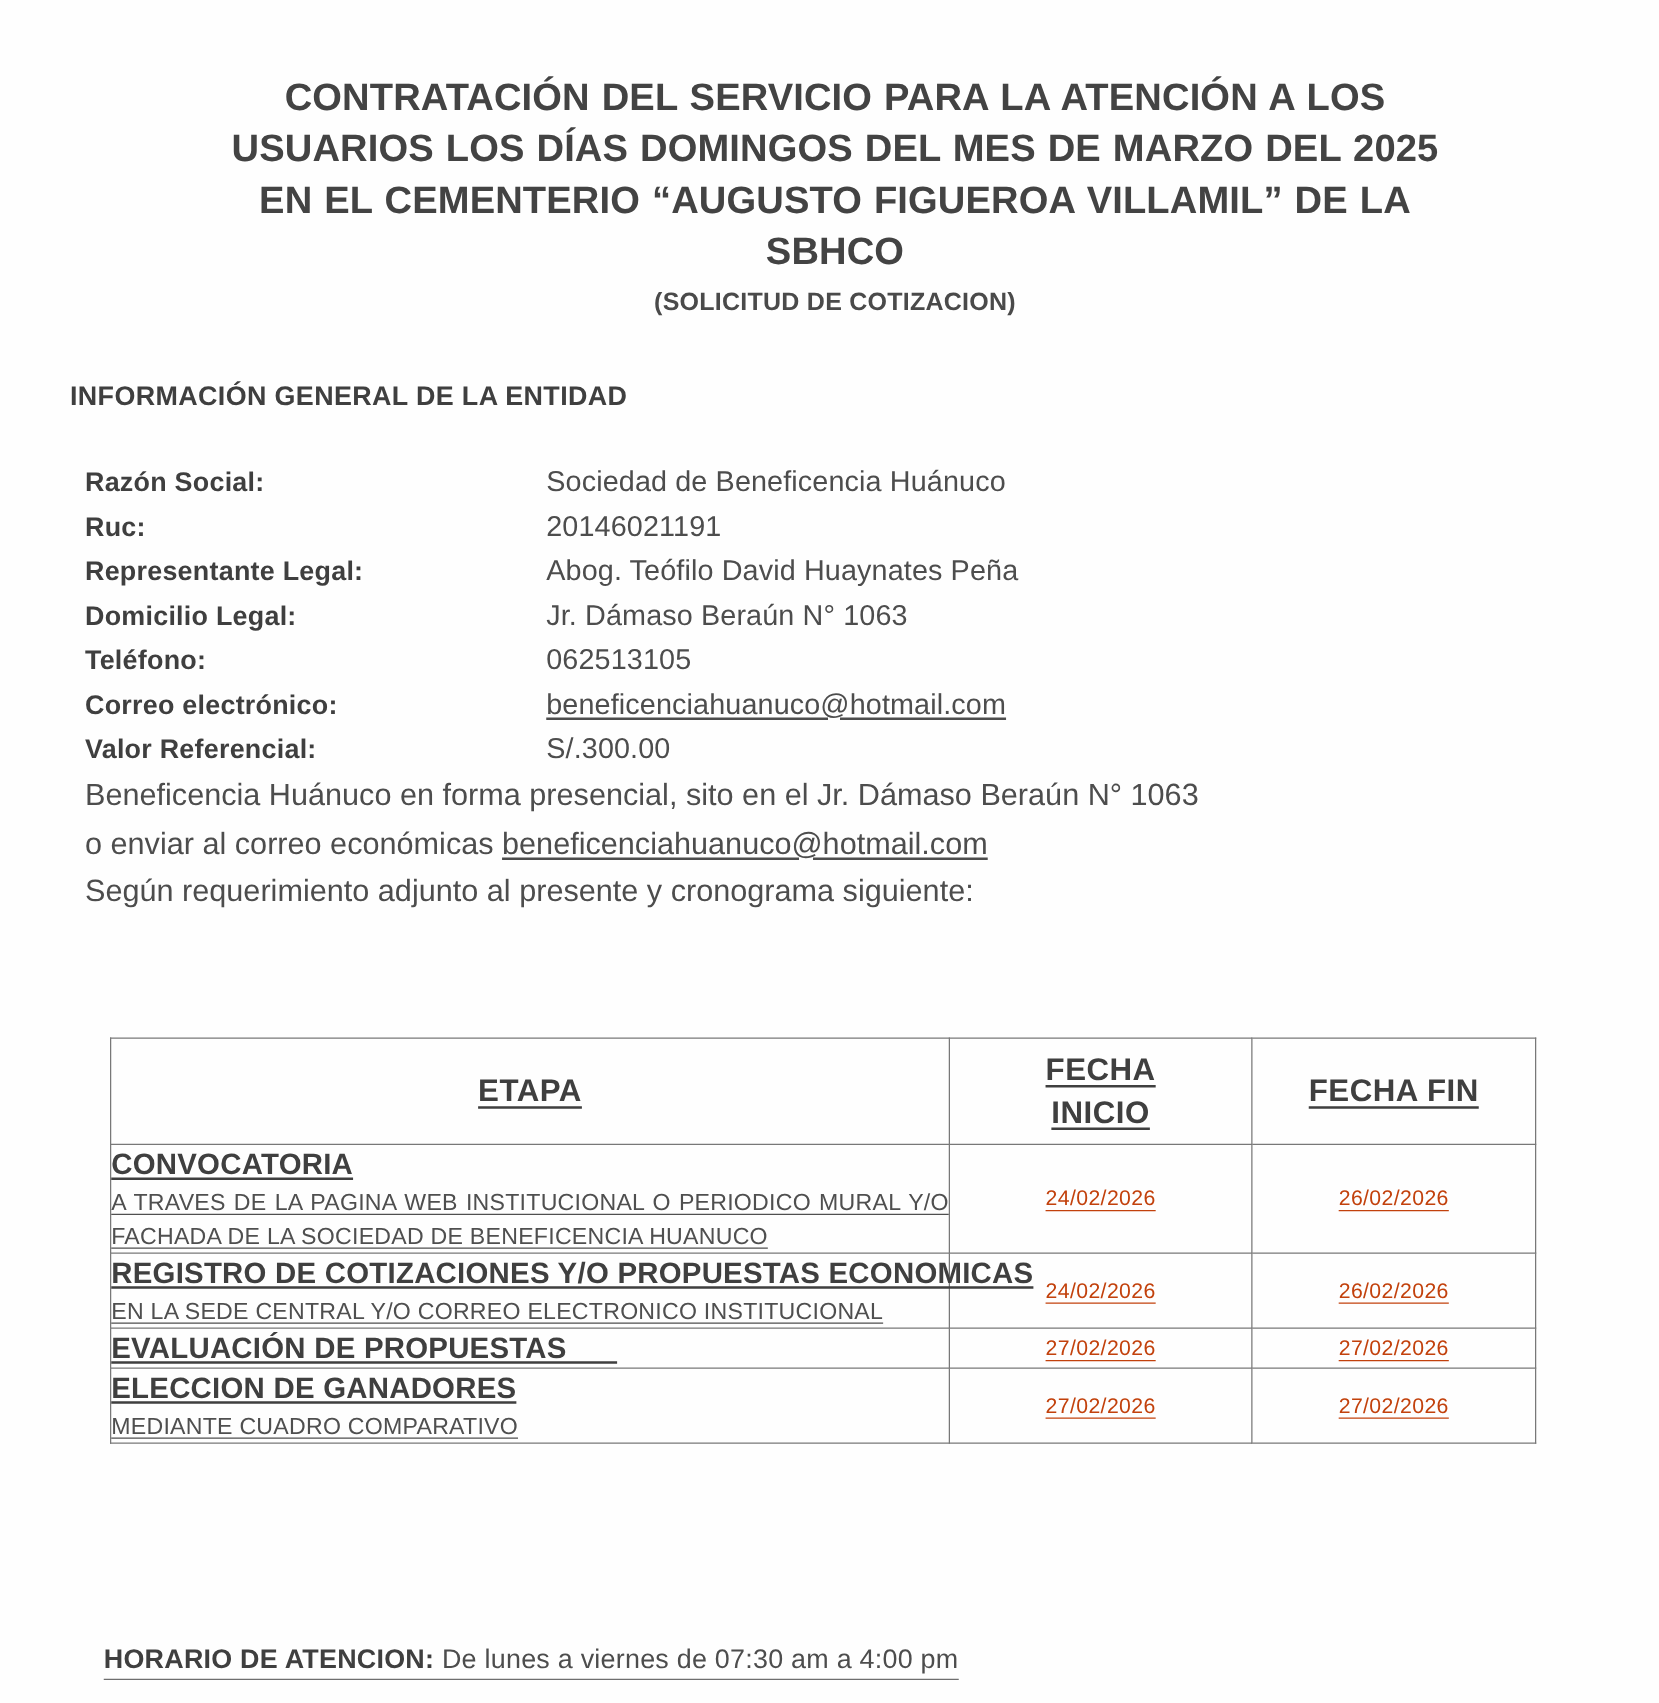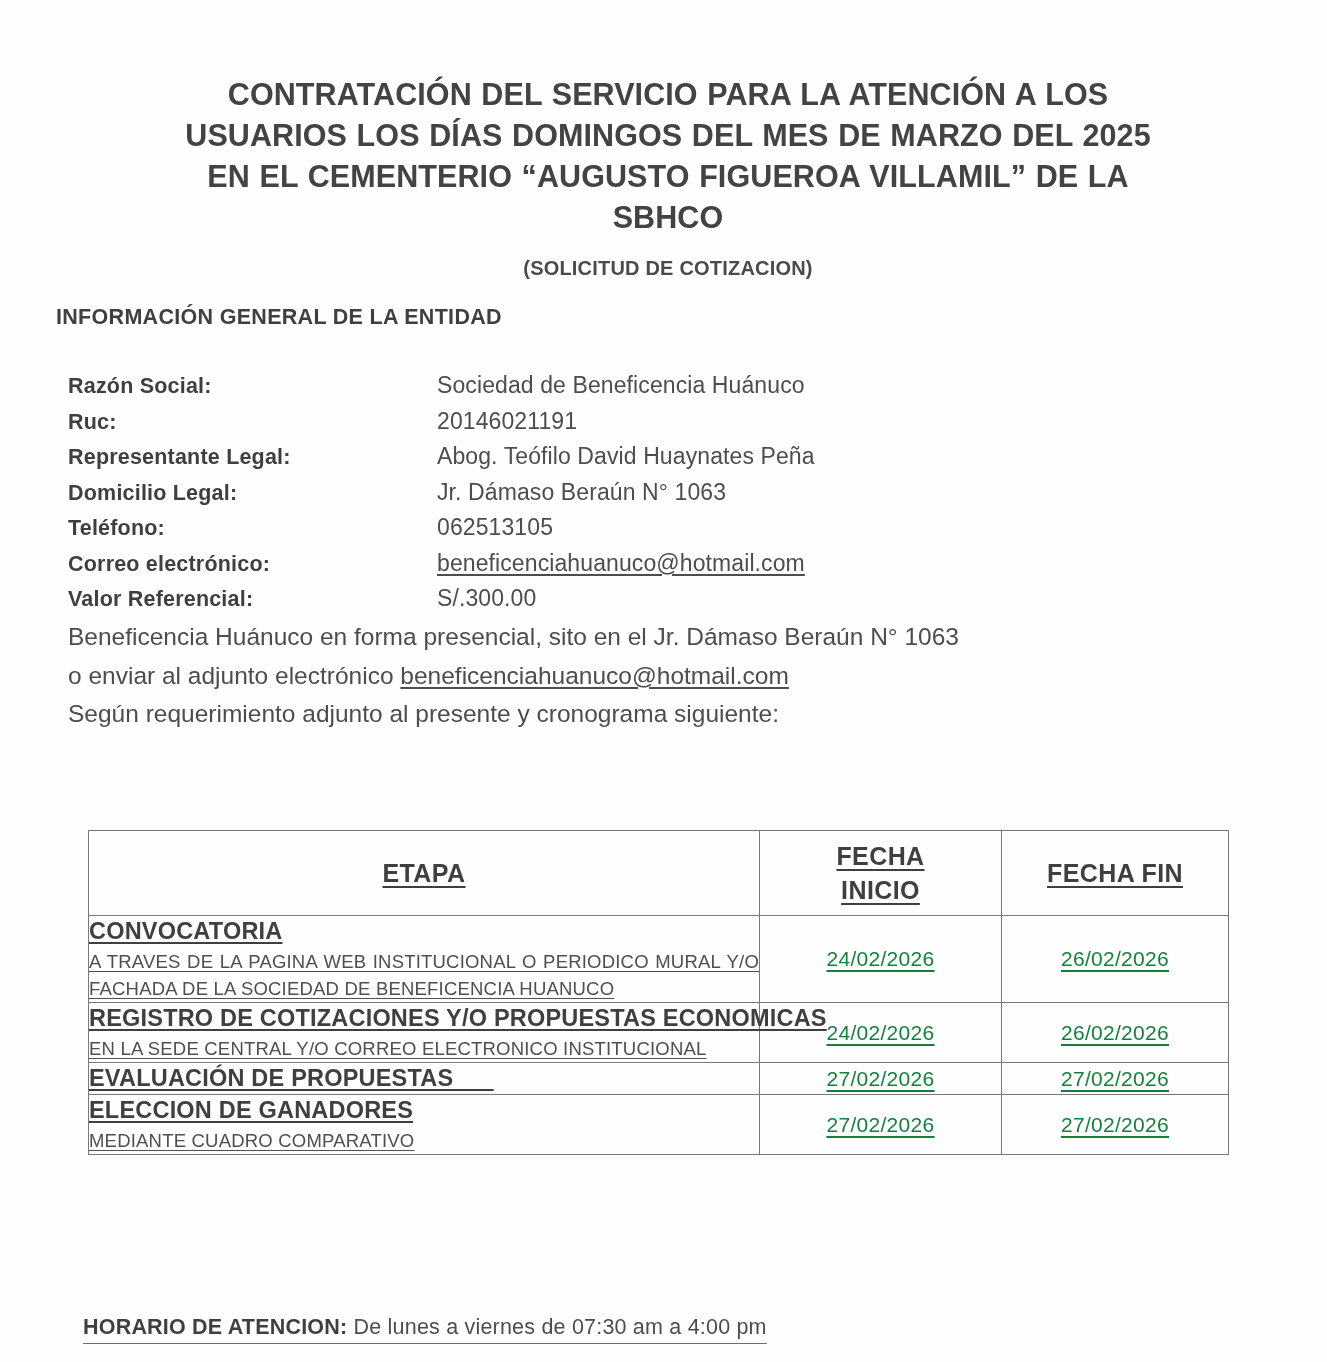--- a/index.html
+++ b/index.html
@@ -38,7 +38,7 @@
     line-height: 41px;
     letter-spacing: 0.1px;
     color: #434343;
-    margin: 16px;
+    margin: 0;
     word-spacing: 1px;
   }
   .doc-subtitle {

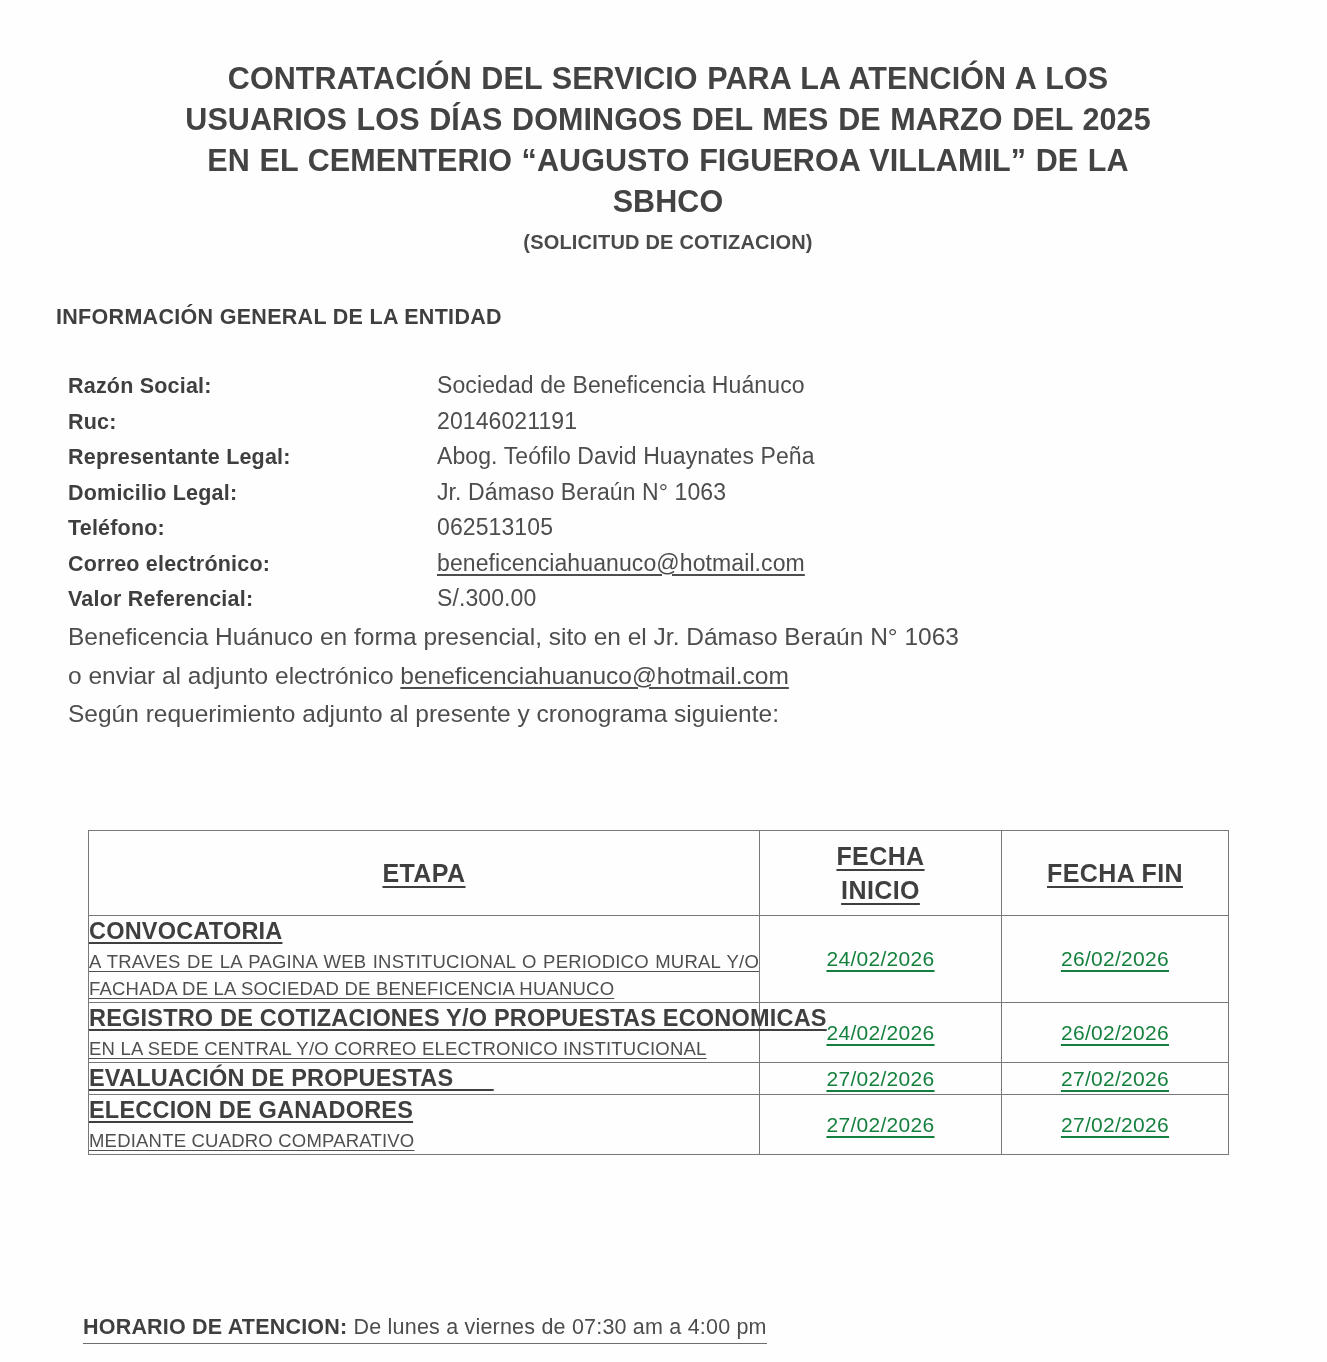--- a/index.html
+++ b/index.html
@@ -265,7 +265,7 @@
 
   <div class="para-block">
     <div class="para-line">Beneficencia Huánuco en forma presencial, sito en el Jr. Dámaso Beraún N° 1063</div>
-    <div class="para-line"><span>o enviar al adjunto electrónico </span><span class="inline-link">beneficenciahuanuco@hotmail.com</span></div>
+    <div class="para-line"><span>o enviar al correo económicas </span><span class="inline-link">beneficenciahuanuco@hotmail.com</span></div>
     <div class="para-line">Según requerimiento adjunto al presente y cronograma siguiente:</div>
   </div>
 

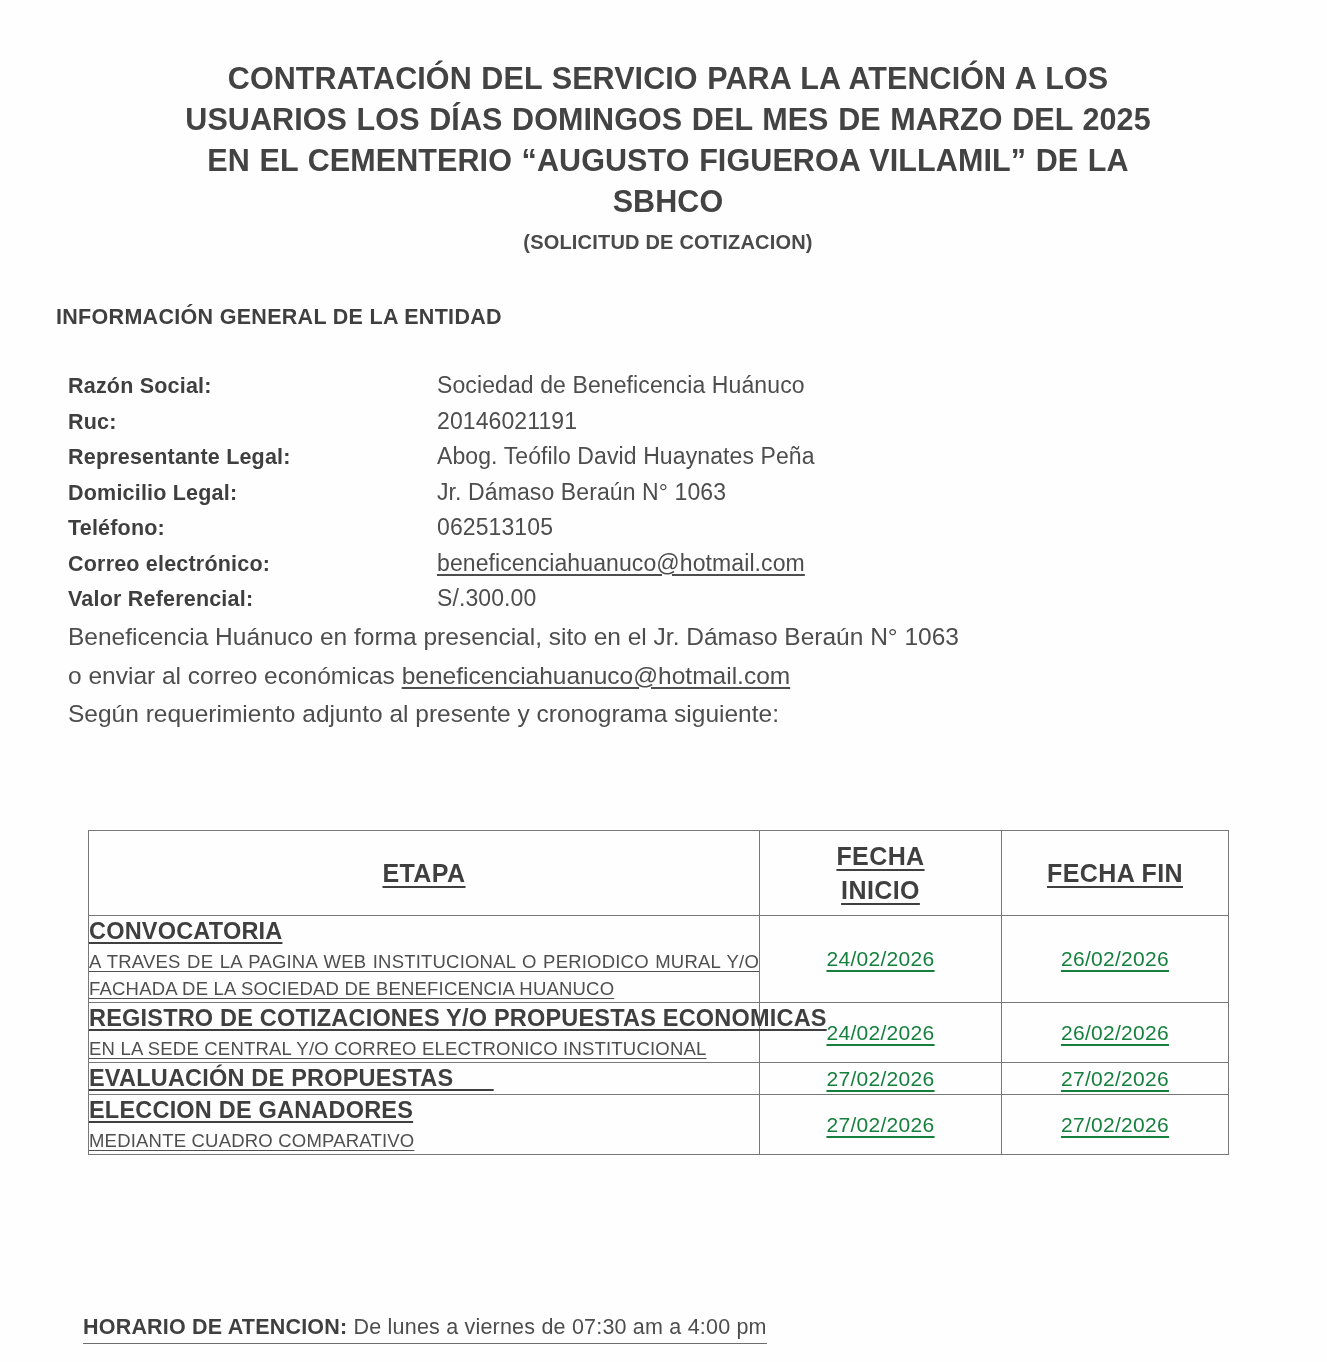--- a/index.html
+++ b/index.html
@@ -180,8 +180,8 @@
 
   .date-cell {
     text-align: center;
-    font-size: 21px;
-    color: #15803d;
+    font-size: 17px;
+    color: #c2410c;
     letter-spacing: 0.3px;
   }
   .date-cell span {

